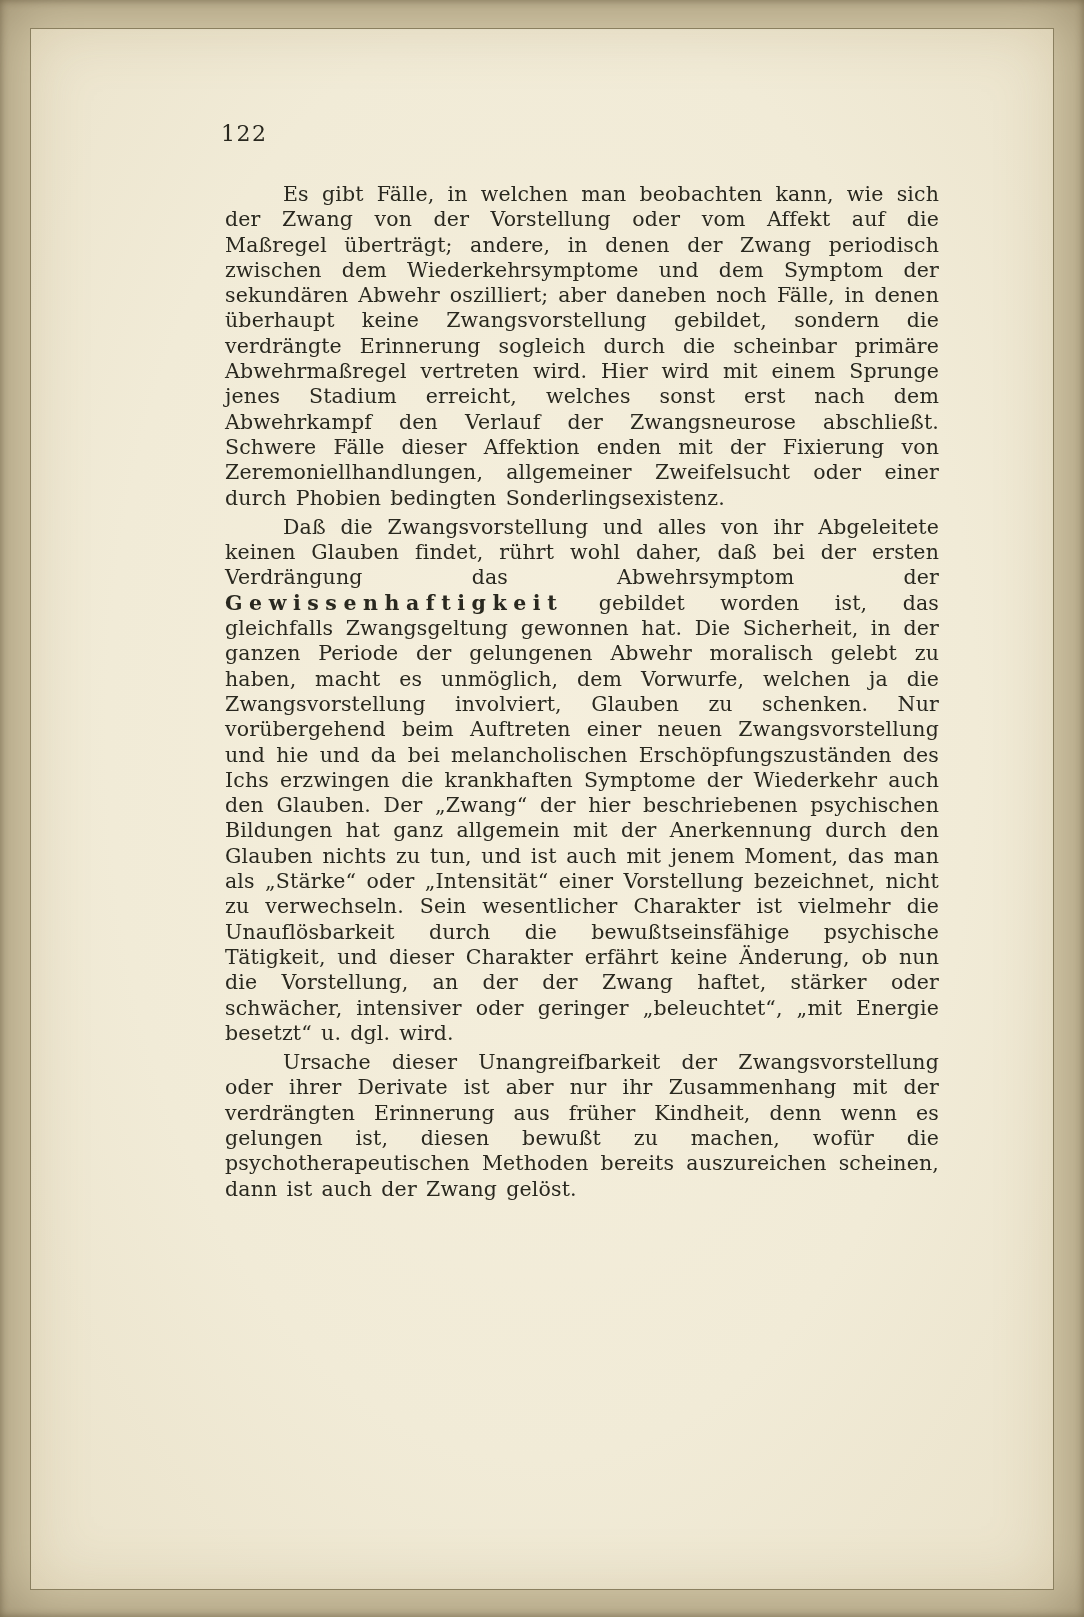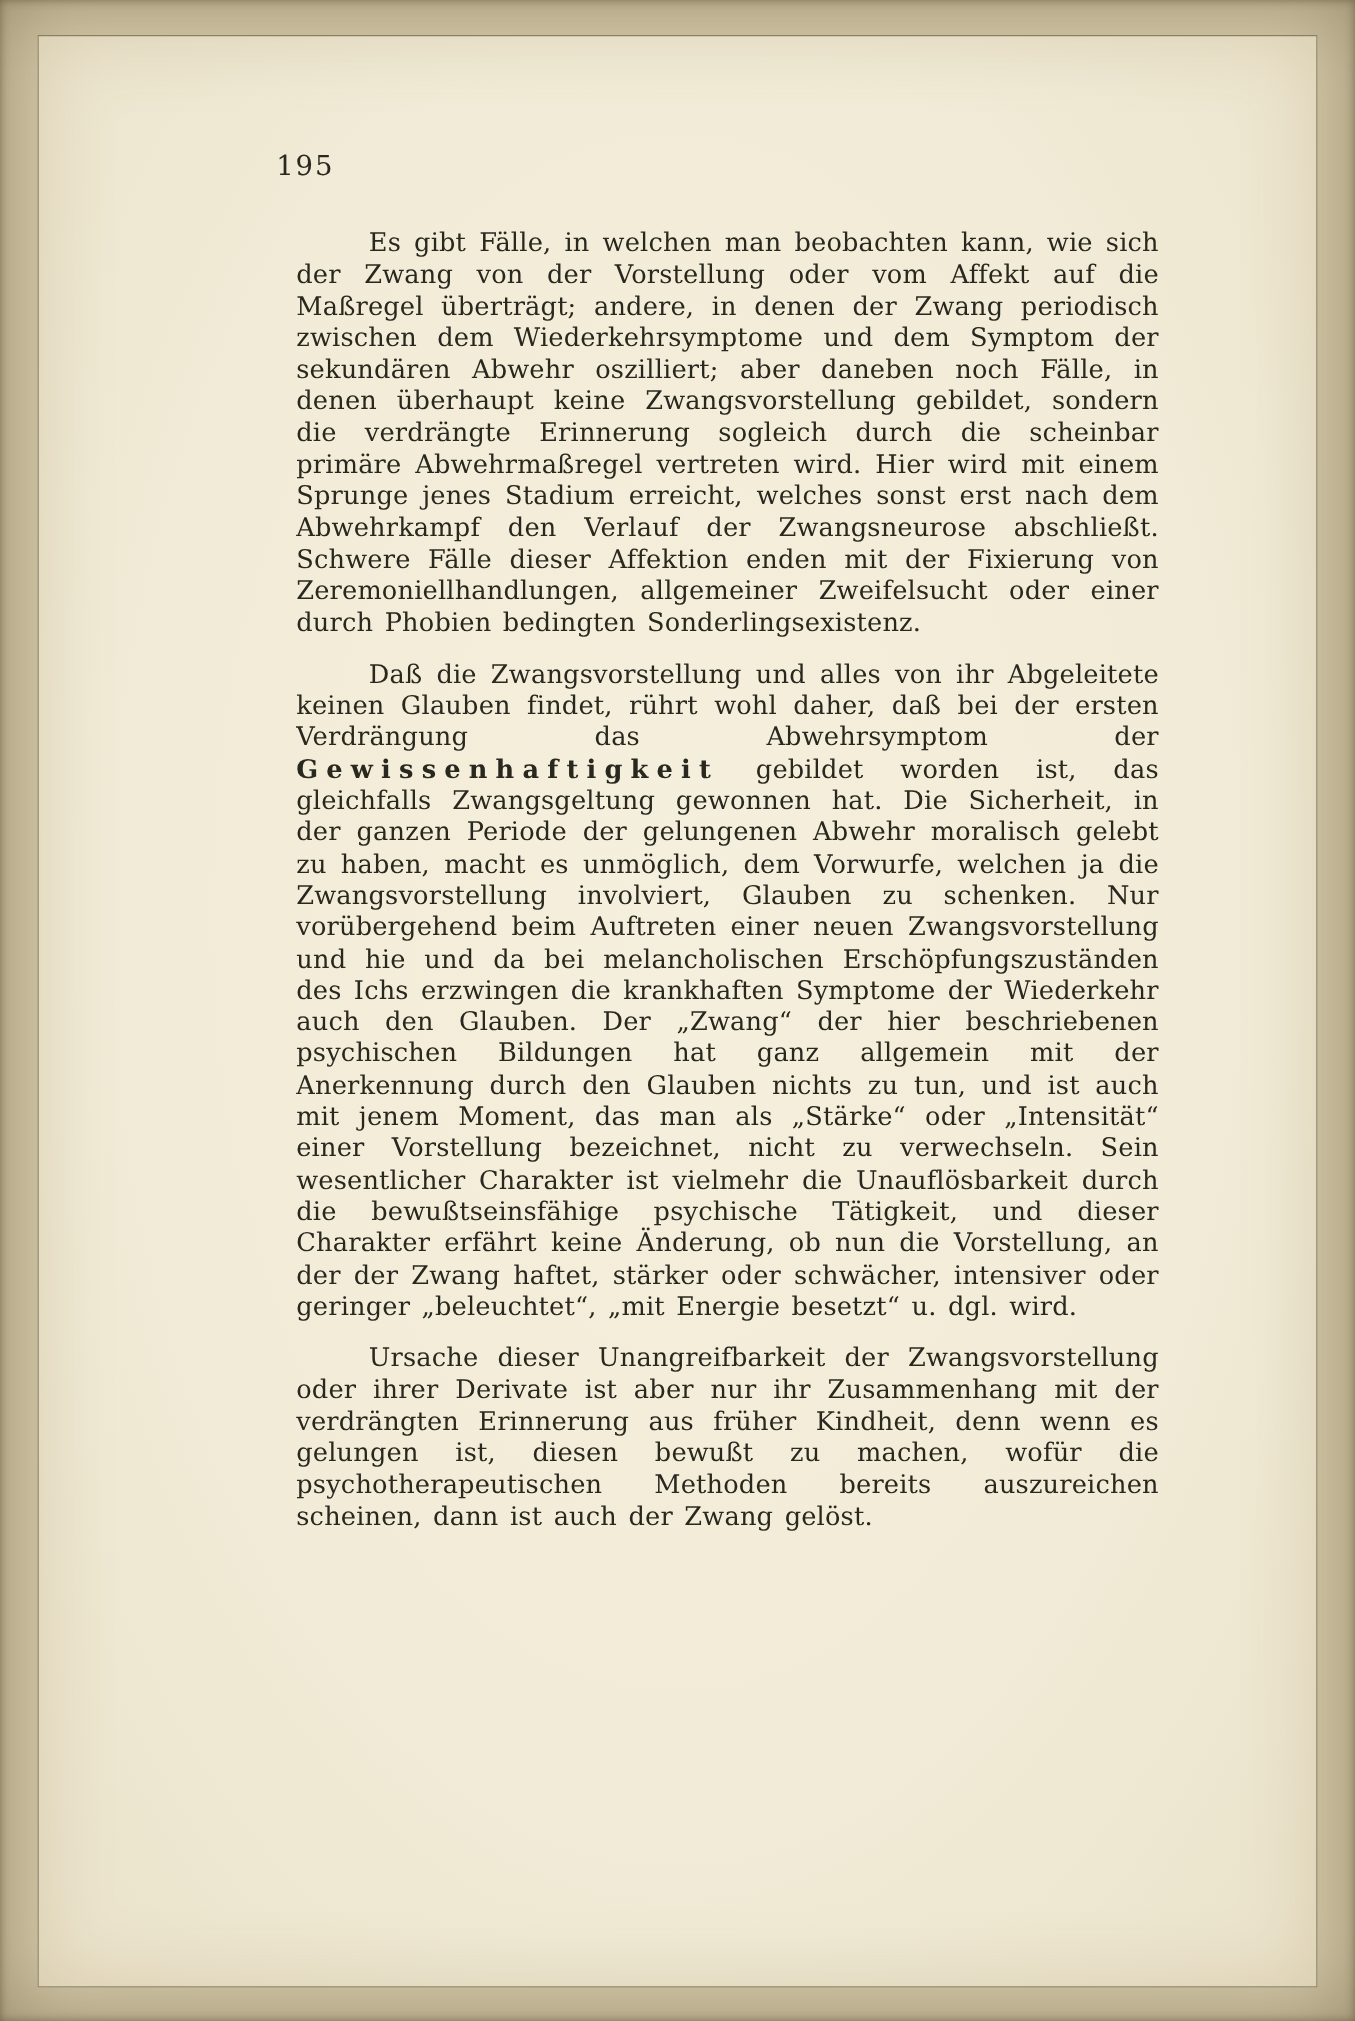--- a/index.html
+++ b/index.html
@@ -70,7 +70,7 @@
 <div class="page">
   <div class="content">
 
-    <div class="page-number">195</div>
+    <div class="page-number">122</div>
 
     <p class="para" lang="de">Es gibt Fälle, in welchen man beobachten kann, wie sich der Zwang von der Vorstellung oder vom Affekt auf die Maßregel überträgt; andere, in denen der Zwang periodisch zwischen dem Wiederkehrsymptome und dem Symptom der sekundären Abwehr oszilliert; aber daneben noch Fälle, in denen überhaupt keine Zwangsvorstellung gebildet, sondern die verdrängte Erinnerung sogleich durch die scheinbar primäre Abwehrmaßregel vertreten wird. Hier wird mit einem Sprunge jenes Stadium erreicht, welches sonst erst nach dem Abwehrkampf den Verlauf der Zwangsneurose abschließt. Schwere Fälle dieser Affektion enden mit der Fixierung von Zeremoniellhandlungen, allgemeiner Zweifelsucht oder einer durch Phobien bedingten Sonderlingsexistenz.</p>
 

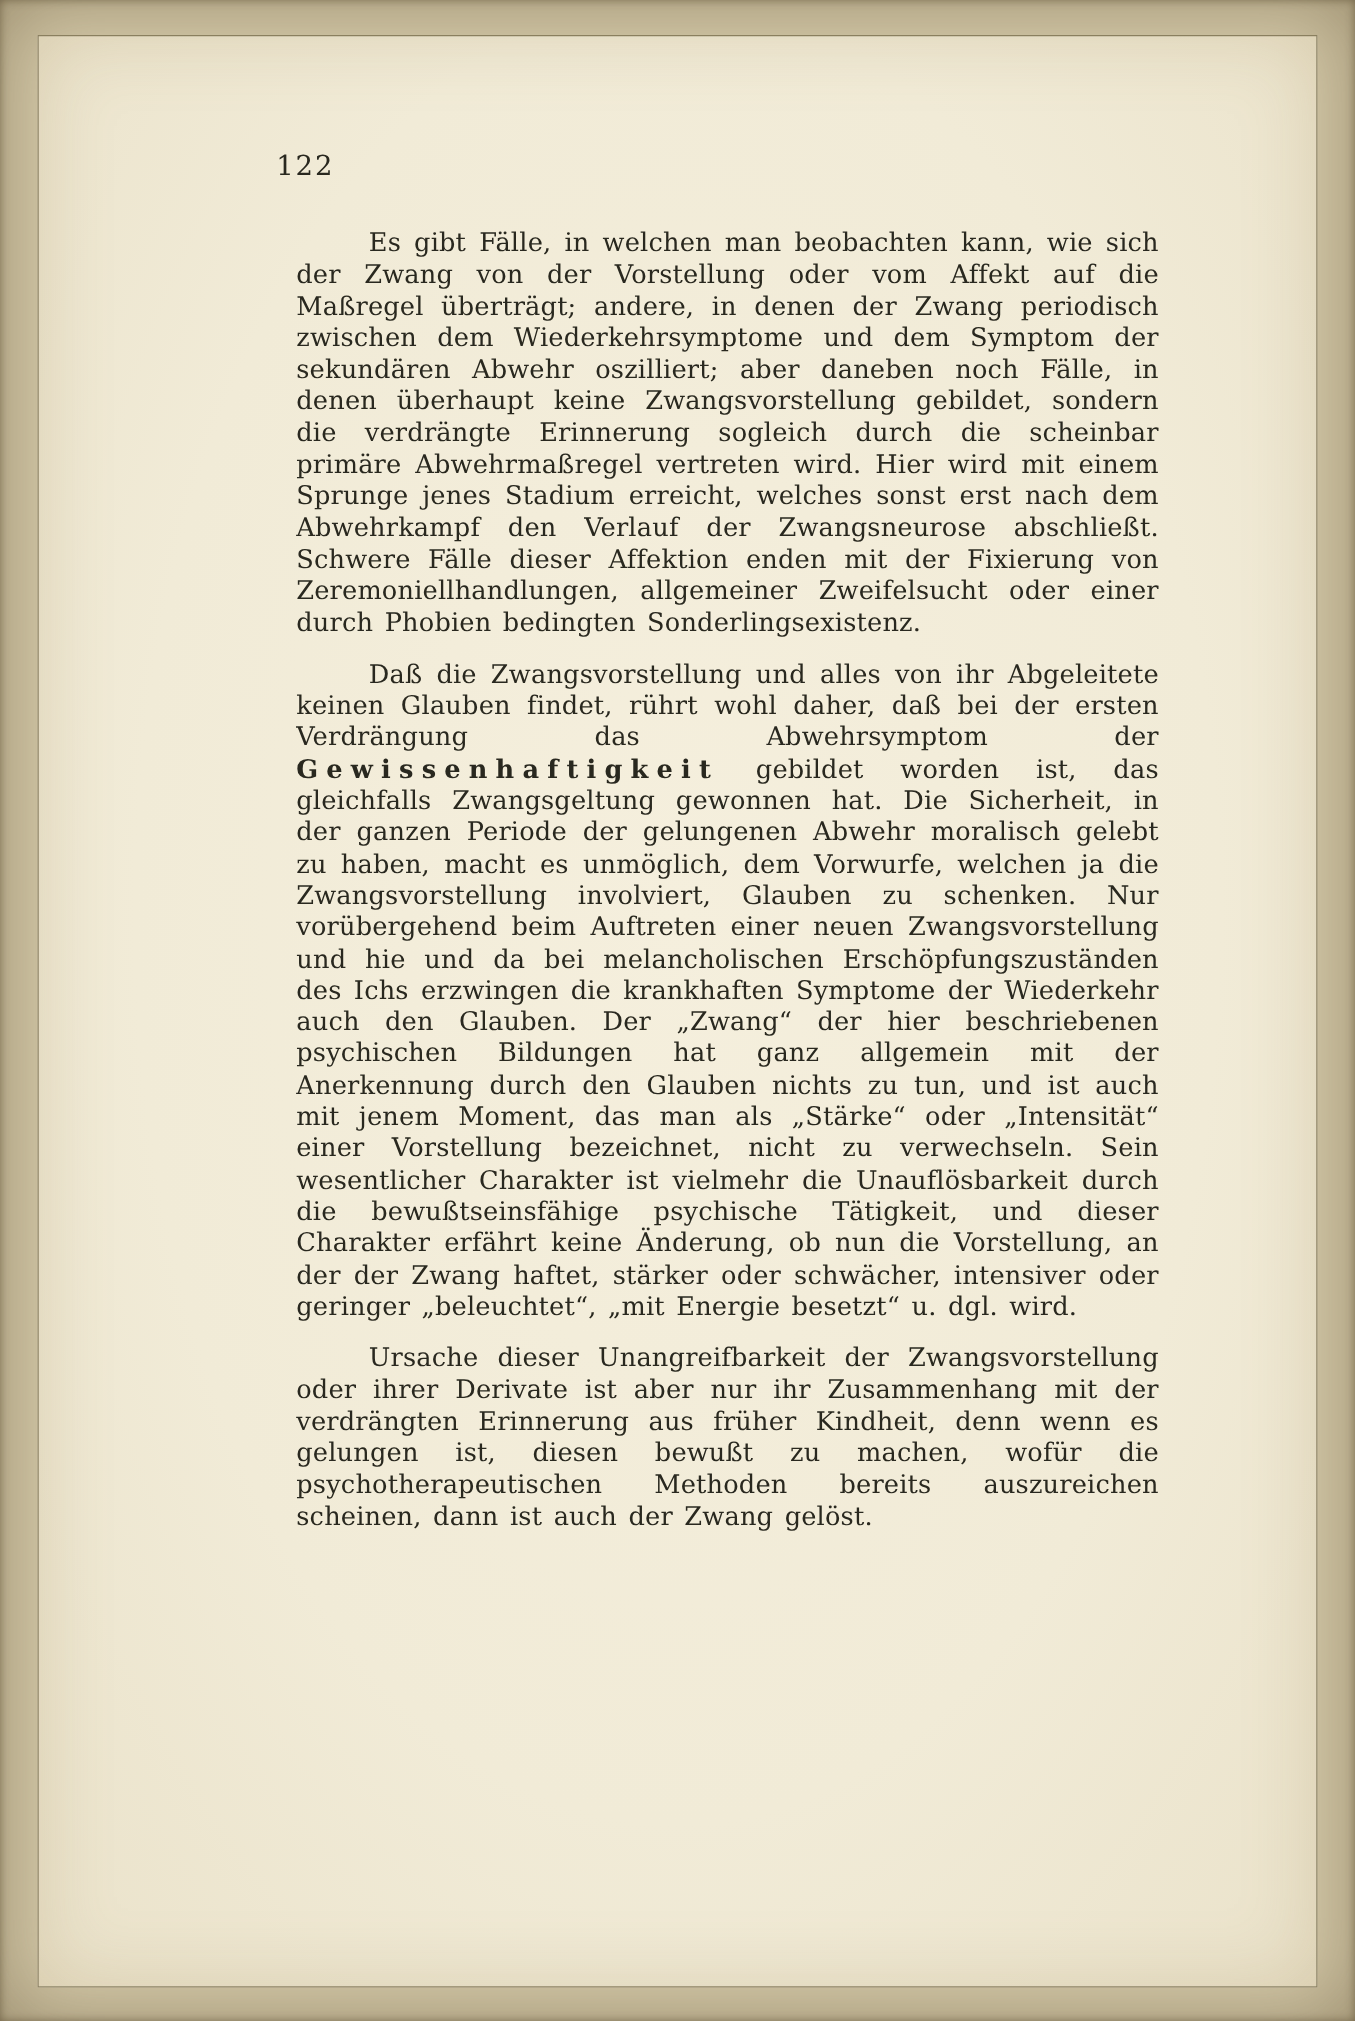--- a/index.html
+++ b/index.html
@@ -47,7 +47,7 @@
     margin: 0 0 36px 0;
   }
   .para {
-    margin: 16px;
+    margin: 4px;
     font-size: 20.5px;
     line-height: 25.3px;
     text-align: justify;

